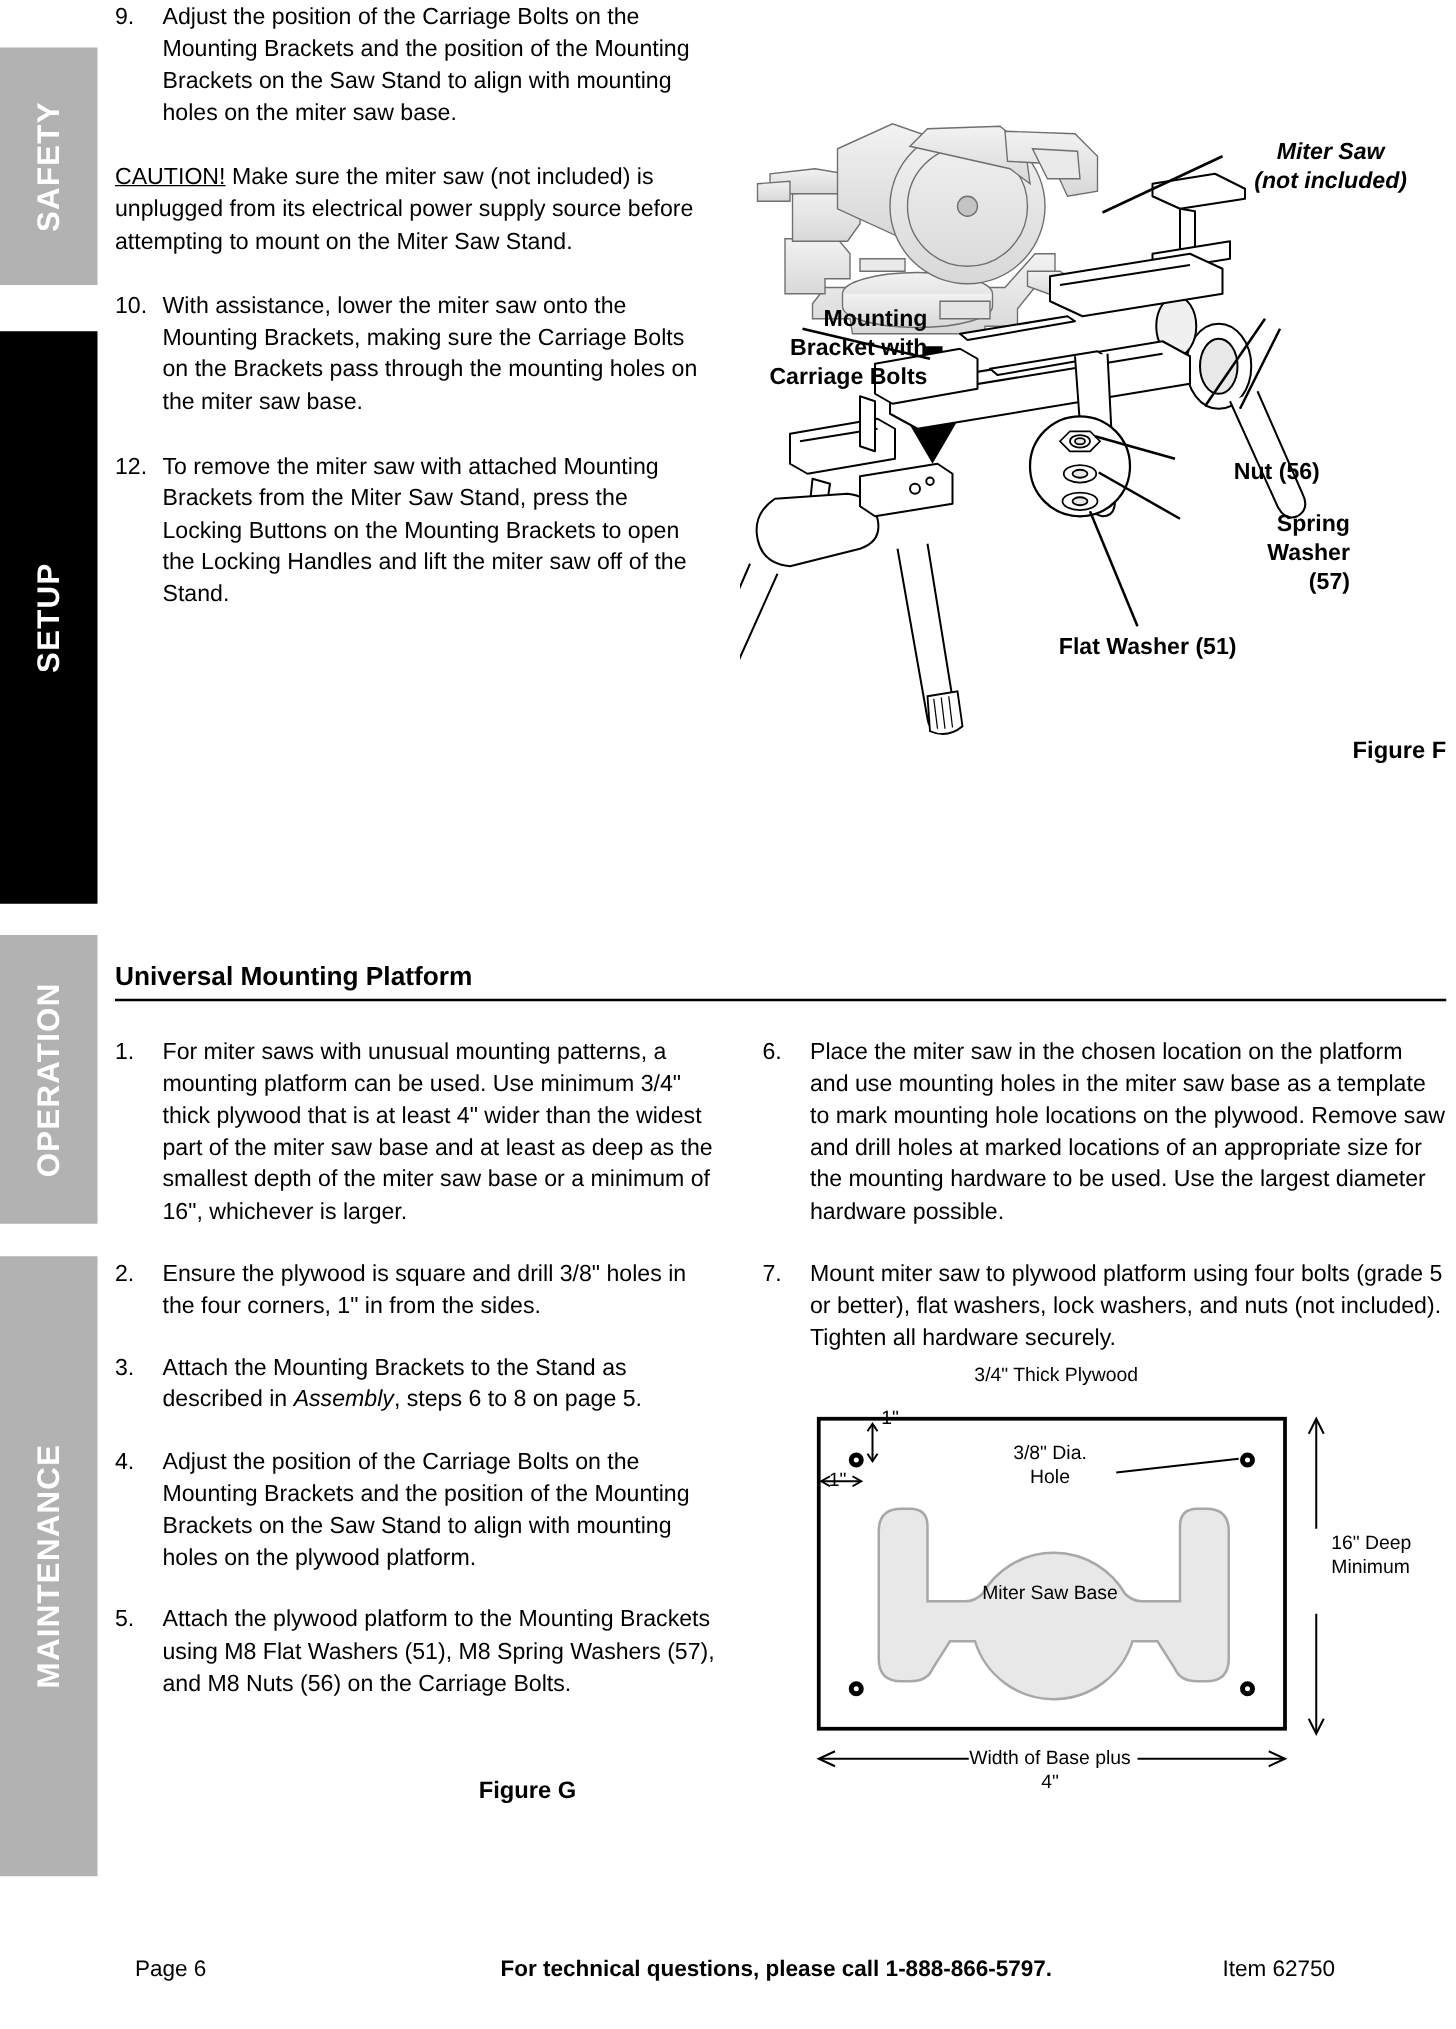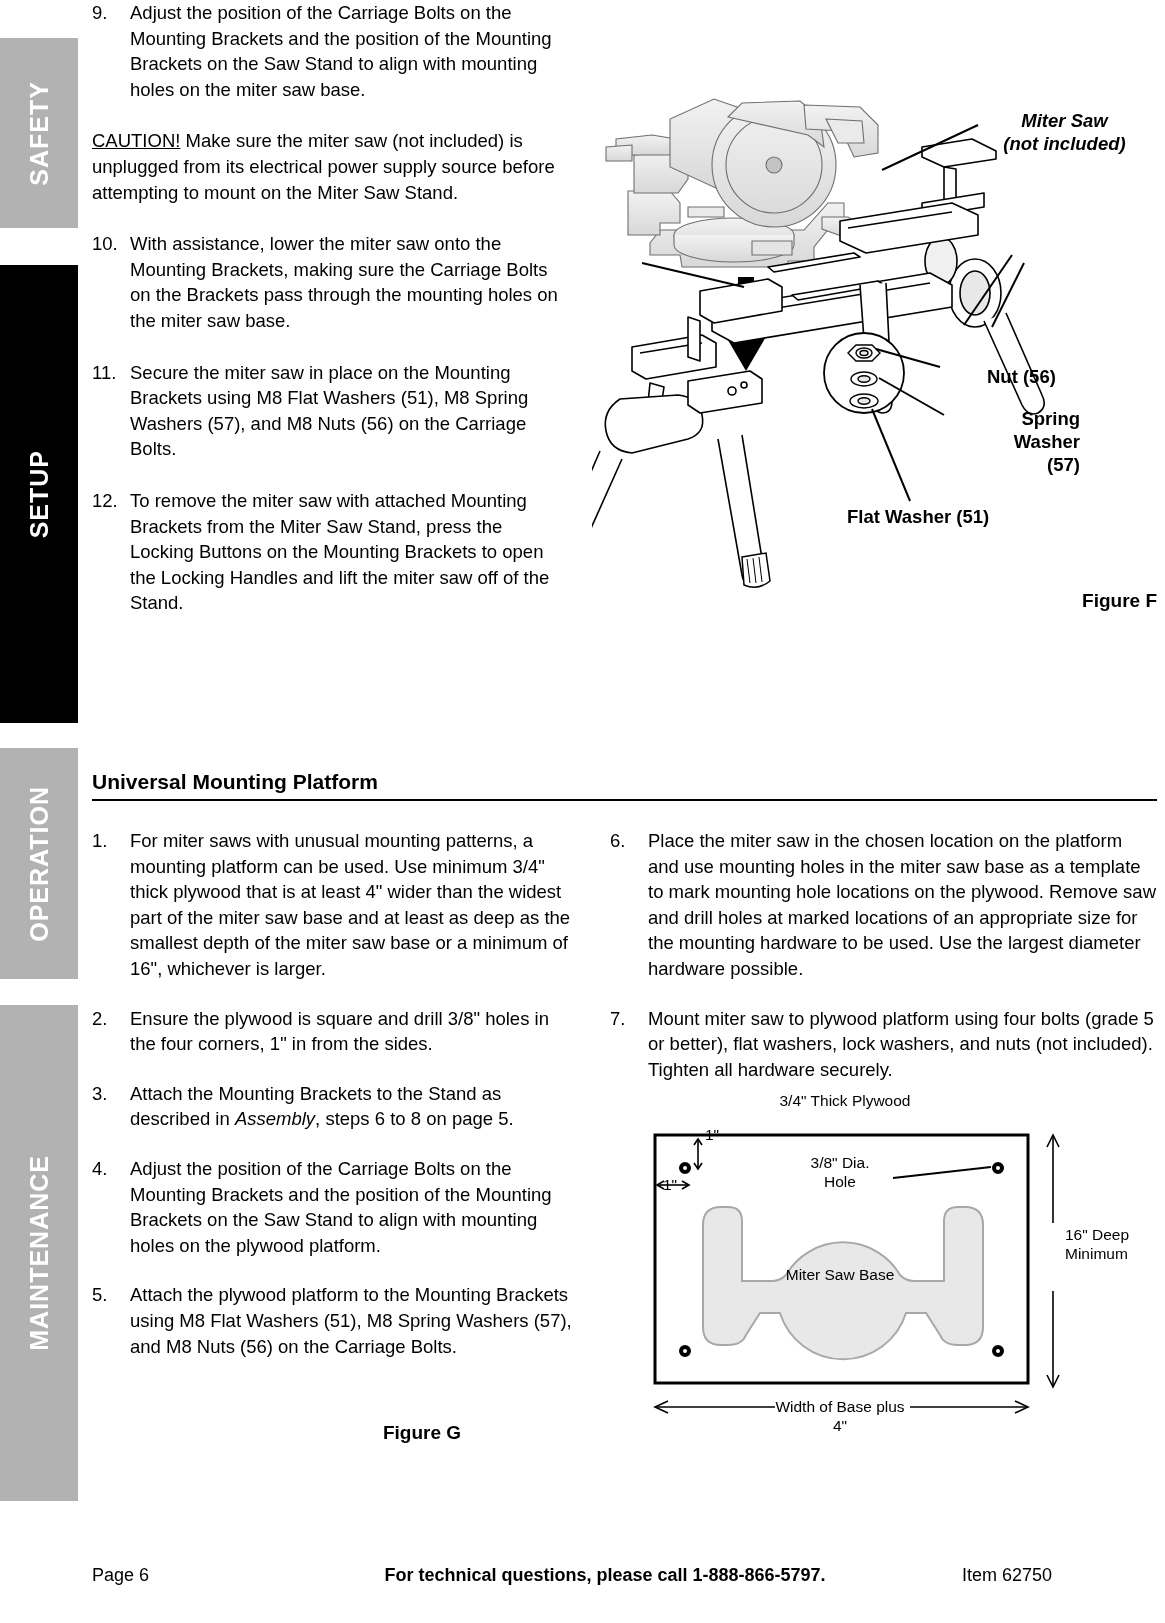--- a/index.html
+++ b/index.html
@@ -330,6 +330,9 @@
 
     <div class="cal cal-miter">Miter Saw
 (not included)</div>
+    <div class="cal cal-mount">Mounting
+Bracket with
+Carriage Bolts</div>
     <div class="cal cal-nut">Nut (56)</div>
     <div class="cal cal-spring">Spring
 Washer

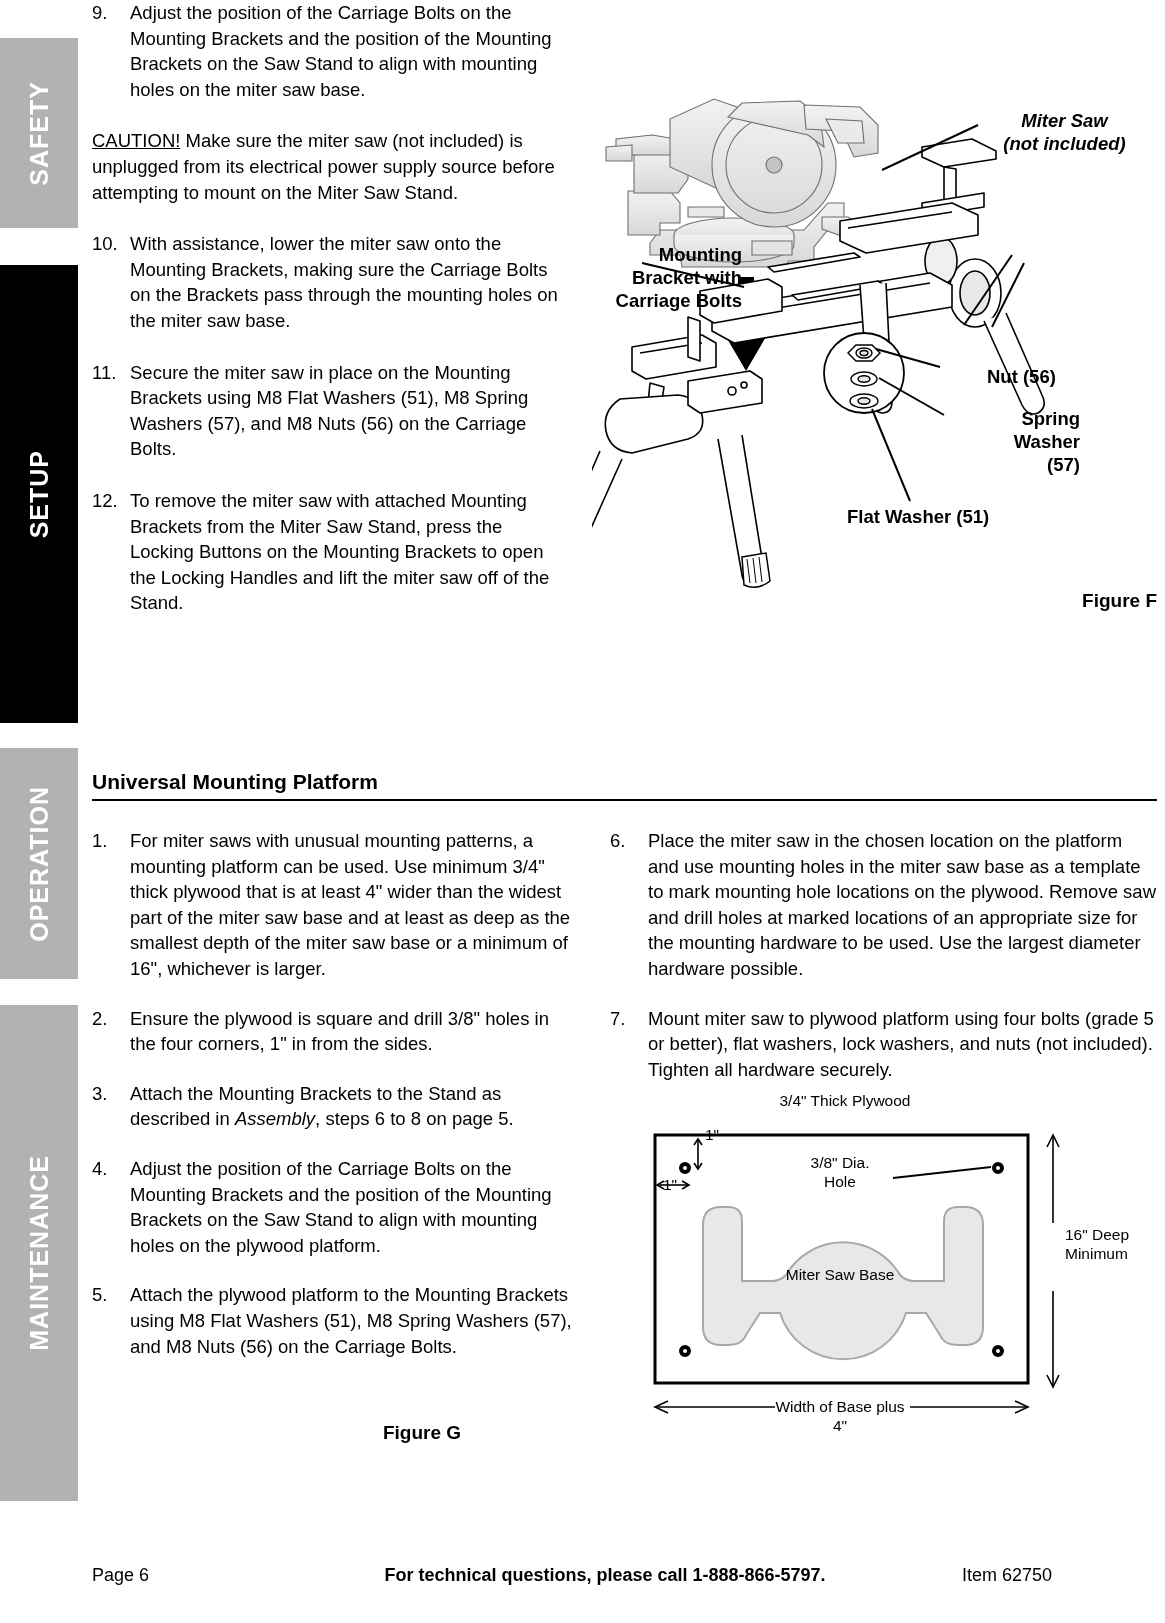--- a/index.html
+++ b/index.html
@@ -195,10 +195,6 @@
       <div class="body">With assistance, lower the miter saw onto the Mounting Brackets, making sure the Carriage Bolts on the Brackets pass through the mounting holes on the miter saw base.</div>
     </div>
 
-    <div class="numbered blk">
-      <div class="num">11.</div>
-      <div class="body">Secure the miter saw in place on the Mounting Brackets using M8 Flat Washers (51), M8 Spring Washers (57), and M8 Nuts (56) on the Carriage Bolts.</div>
-    </div>
 
 
     <div class="numbered blk">

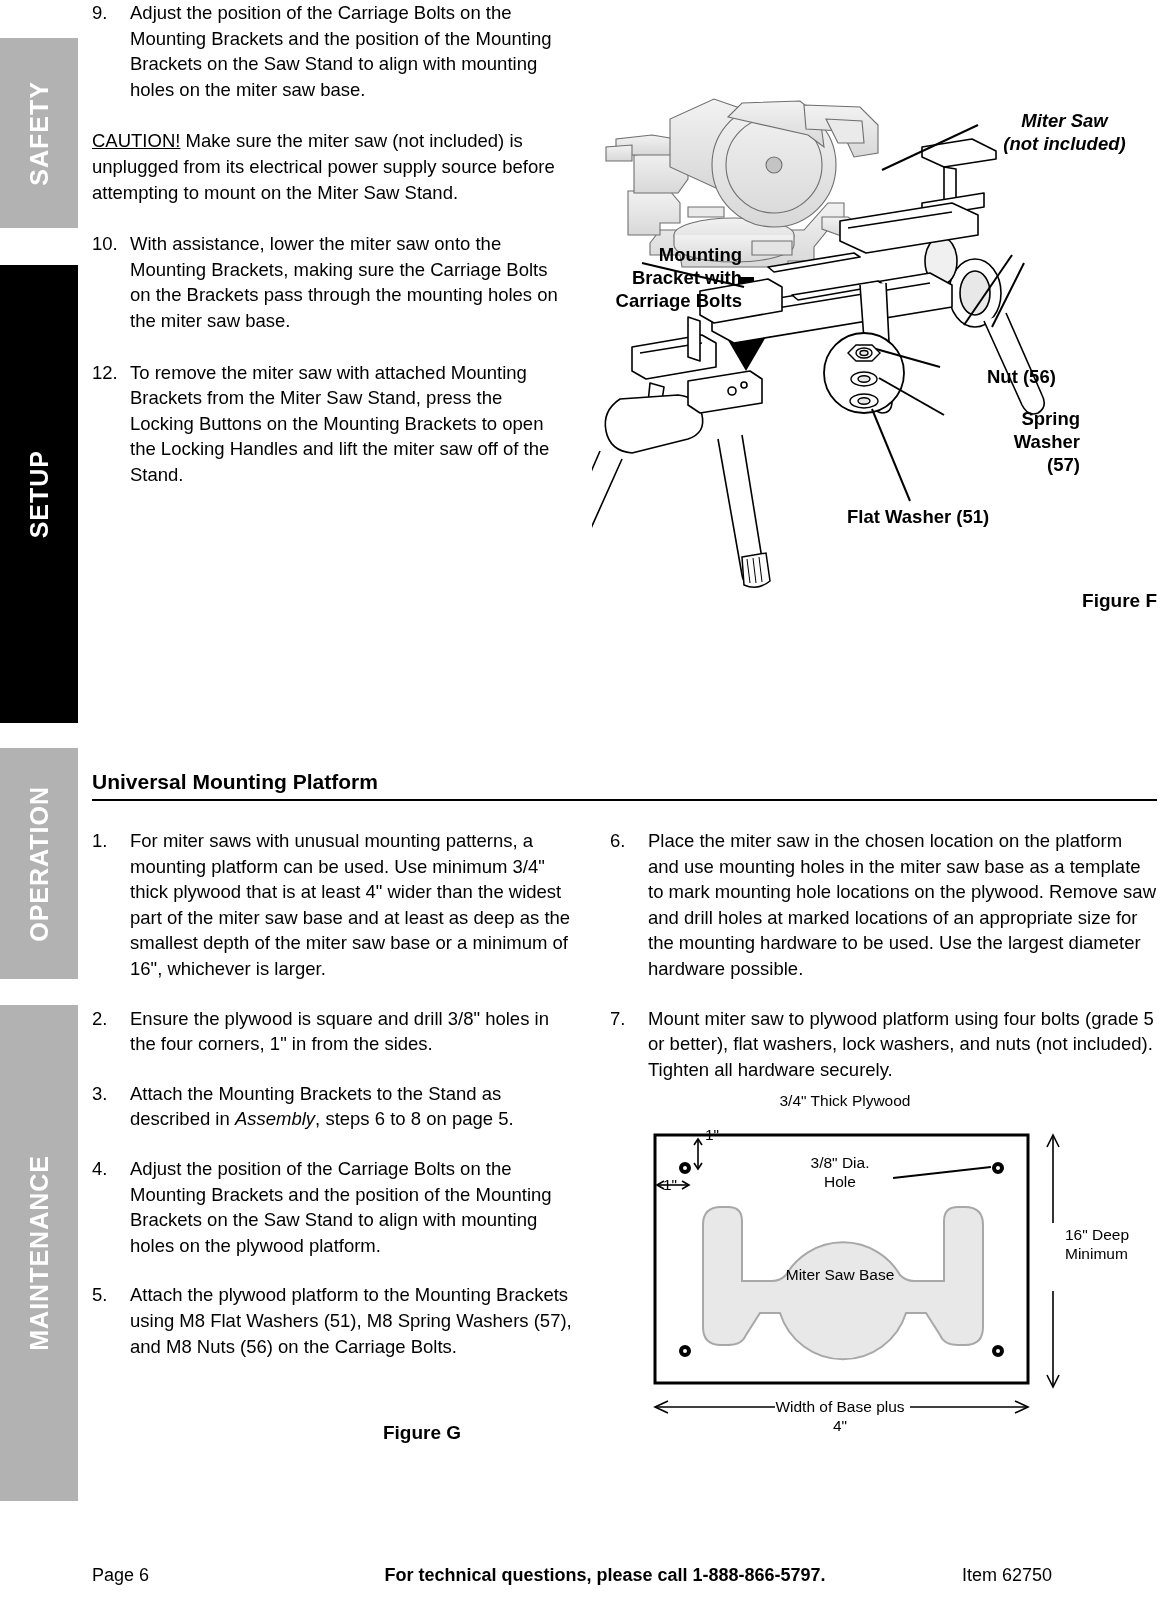--- a/index.html
+++ b/index.html
@@ -154,7 +154,7 @@
   
   .footer {
     position: absolute;
-    left: 0; top: 1565px;
+    left: 16px; top: 1565px;
     width: 1070px;
     height: 40px;
     font-size: 18px;

